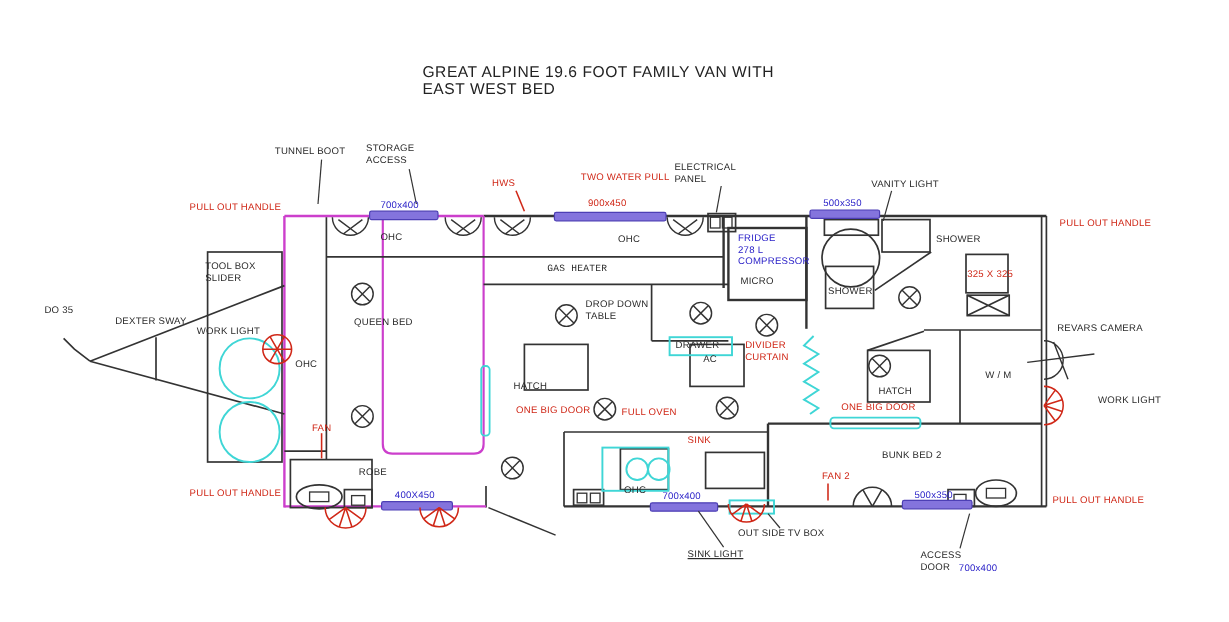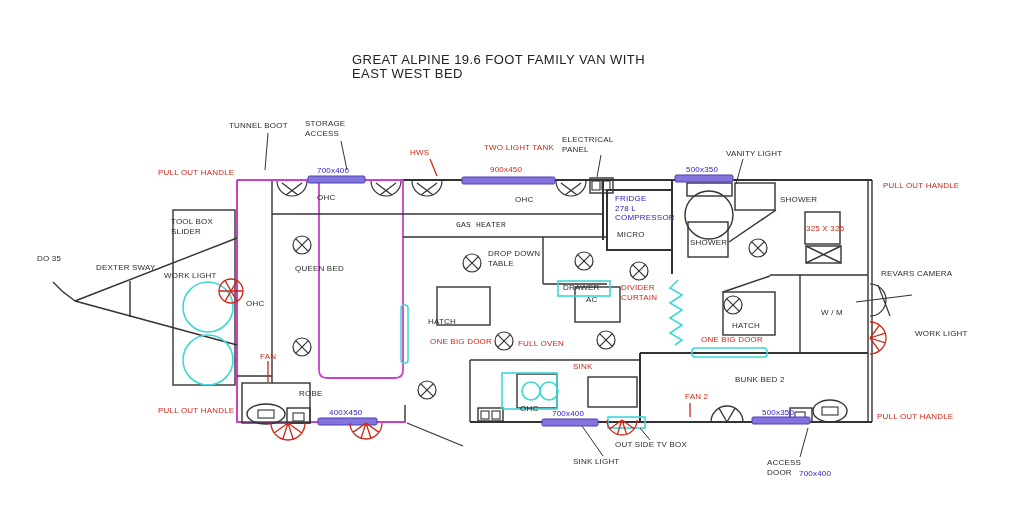--- a/index.html
+++ b/index.html
@@ -203,7 +203,7 @@
 ACCESS</div>
   <div class="lbl red" style="left:158px;top:168px;">PULL  OUT HANDLE</div>
   <div class="lbl red" style="left:410px;top:148px;">HWS</div>
-  <div class="lbl red" style="left:484px;top:143px;">TWO  LIGHT TANK</div>
+  <div class="lbl red" style="left:484px;top:143px;">TWO  WATER PULL</div>
   <div class="lbl" style="left:562px;top:135px;">ELECTRICAL
 PANEL</div>
   <div class="lbl blue" style="left:317px;top:166px;">700x400</div>

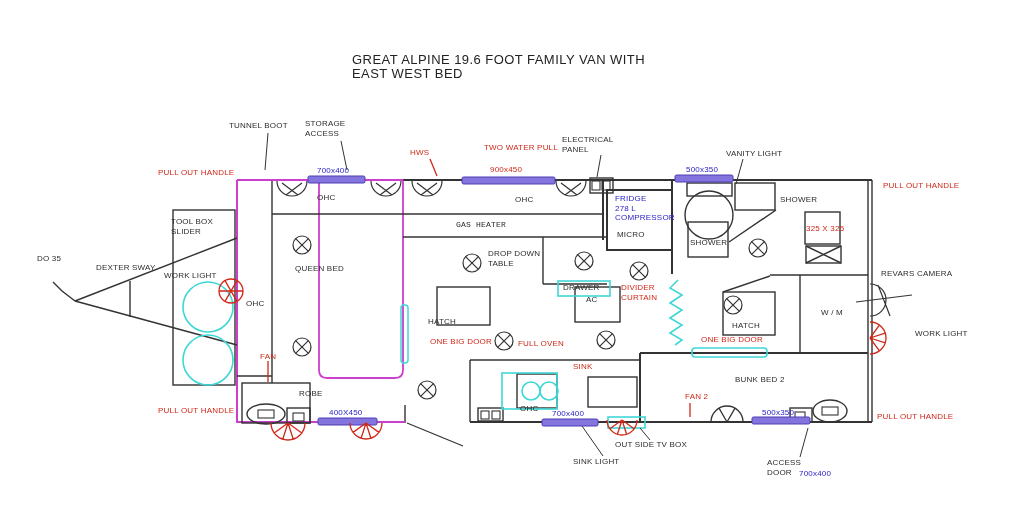--- a/index.html
+++ b/index.html
@@ -257,7 +257,7 @@
   <div class="lbl blue" style="left:762px;top:408px;">500x350</div>
   <div class="lbl red" style="left:877px;top:412px;">PULL  OUT HANDLE</div>
   <div class="lbl" style="left:615px;top:440px;">OUT SIDE TV BOX</div>
-  <div class="lbl" style="left:573px;top:457px;">SINK LIGHT</div>
+  <div class="lbl" style="left:573px;top:457px;text-decoration:underline;">SINK LIGHT</div>
   <div class="lbl" style="left:767px;top:458px;">ACCESS
 DOOR</div>
   <div class="lbl blue" style="left:799px;top:469px;">700x400</div>

